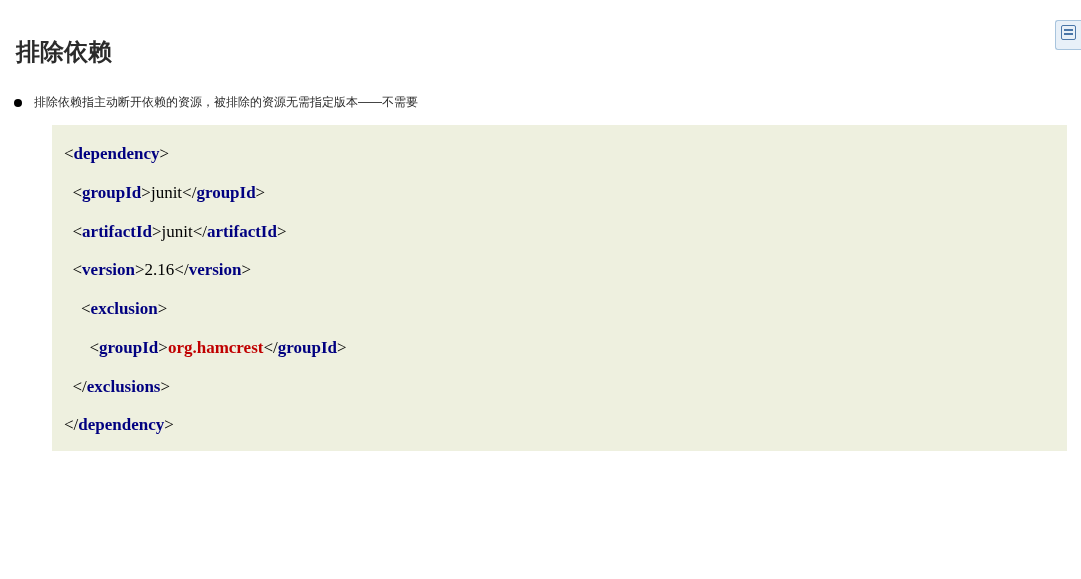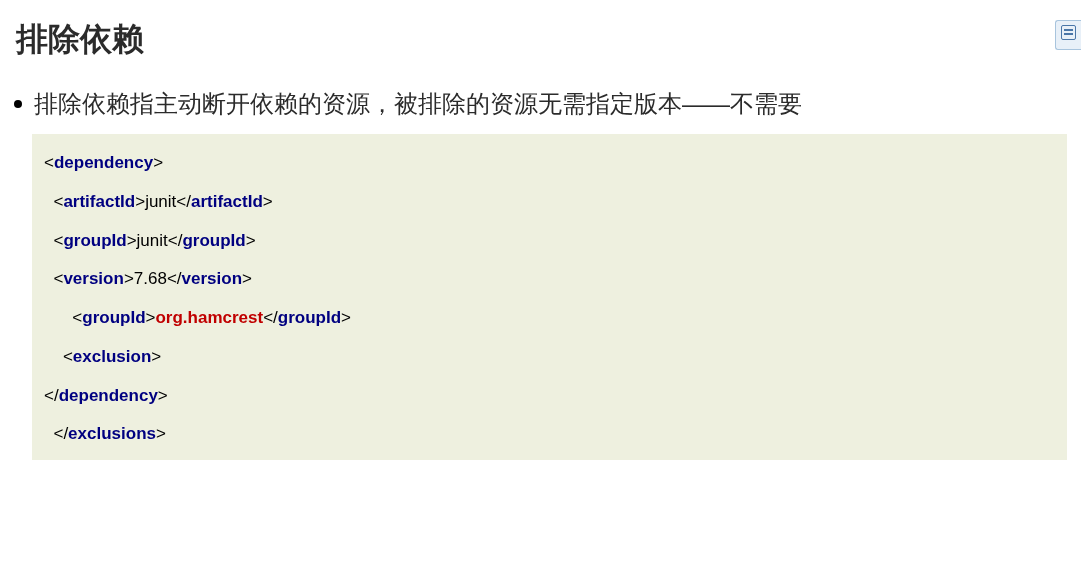--- a/index.html
+++ b/index.html
@@ -15,10 +15,10 @@
     padding: 18px 14px 0 14px;
   }
   .title {
-    font-size: 32px;
+    font-size: 24px;
     font-weight: 600;
     color: #2b2b2b;
-    margin: 0 0 26px 2px;
+    margin: 18px 0 26px 2px;
   }
   .bullet-row {
     display: flex;

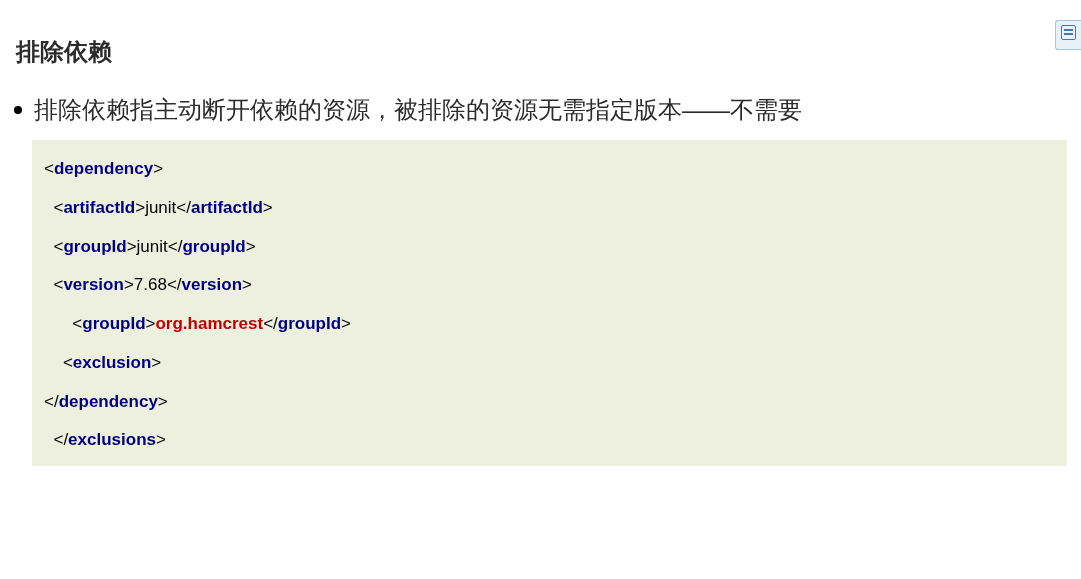--- a/index.html
+++ b/index.html
@@ -34,7 +34,7 @@
     flex: 0 0 auto;
   }
   .bullet-text {
-    font-size: 24px;
+    font-size: 12px;
     color: #2b2b2b;
   }
   .codeblock {

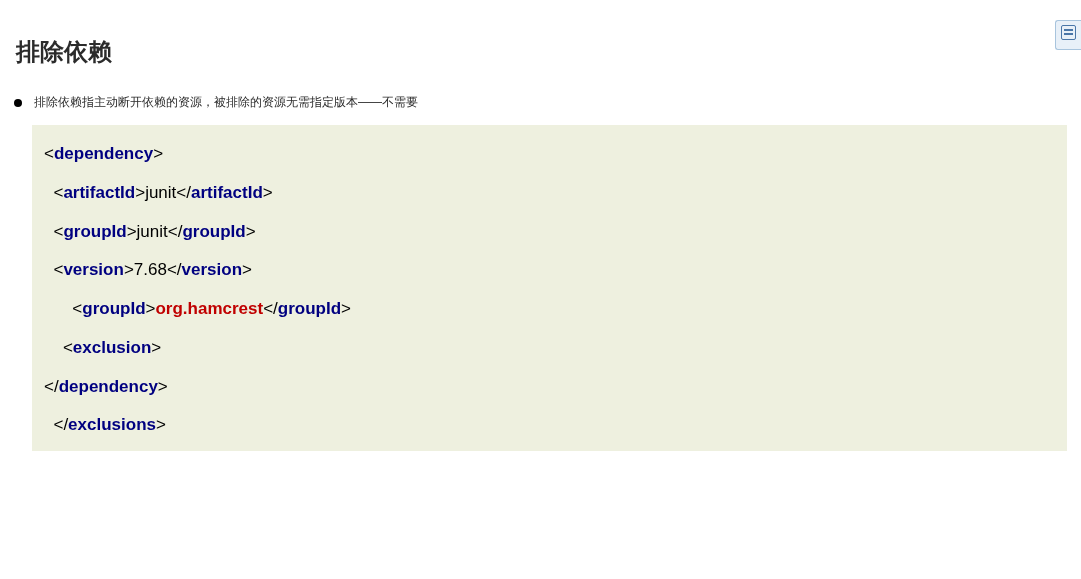--- a/index.html
+++ b/index.html
@@ -39,9 +39,9 @@
   }
   .codeblock {
     background: #eef0df;
-    margin-left: 18px;
+    margin-left: 38px;
     padding: 10px 12px 6px 12px;
-    font-family: Liberation Sans, sans-serif;
+    font-family: Liberation Serif, serif;
     font-size: 17px;
     line-height: 2.28;
     color: #000;

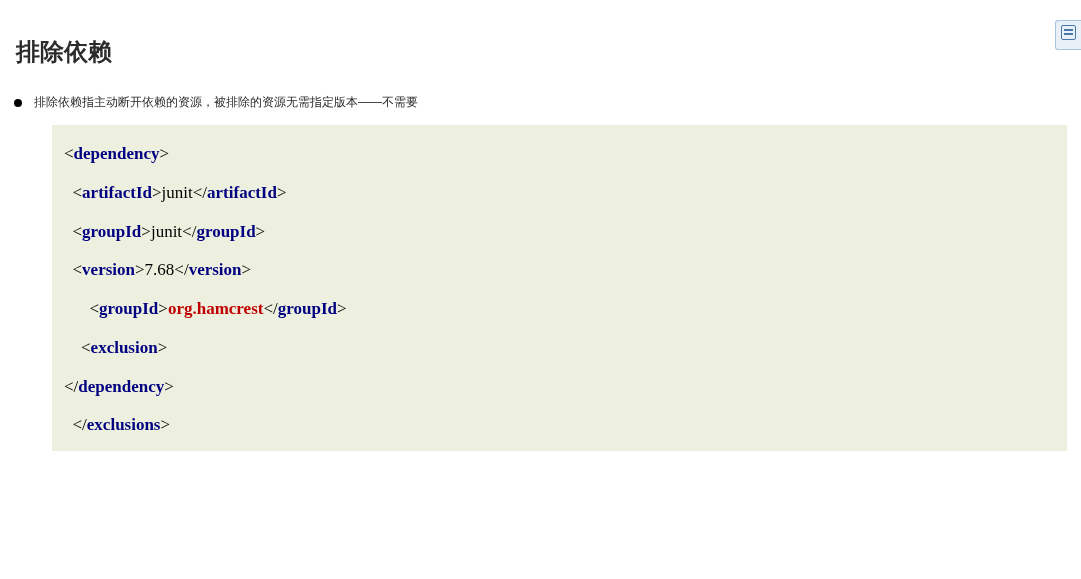--- a/index.html
+++ b/index.html
@@ -98,8 +98,8 @@
 
   <div class="codeblock" id="codeblock">
       <div class="codeline"><span class="br">&lt;</span><span class="tag">dependency</span><span class="br">&gt;</span></div>
+      <div class="codeline">  <span class="br">&lt;</span><span class="tag">groupId</span><span class="br">&gt;</span><span class="txt">junit</span><span class="br">&lt;/</span><span class="tag">groupId</span><span class="br">&gt;</span></div>
       <div class="codeline">  <span class="br">&lt;</span><span class="tag">artifactId</span><span class="br">&gt;</span><span class="txt">junit</span><span class="br">&lt;/</span><span class="tag">artifactId</span><span class="br">&gt;</span></div>
-      <div class="codeline">  <span class="br">&lt;</span><span class="tag">groupId</span><span class="br">&gt;</span><span class="txt">junit</span><span class="br">&lt;/</span><span class="tag">groupId</span><span class="br">&gt;</span></div>
       <div class="codeline">  <span class="br">&lt;</span><span class="tag">version</span><span class="br">&gt;</span><span class="txt">7.68</span><span class="br">&lt;/</span><span class="tag">version</span><span class="br">&gt;</span></div>
       <div class="codeline">      <span class="br">&lt;</span><span class="tag">groupId</span><span class="br">&gt;</span><span class="hl">org.hamcrest</span><span class="br">&lt;/</span><span class="tag">groupId</span><span class="br">&gt;</span></div>
       <div class="codeline">    <span class="br">&lt;</span><span class="tag">exclusion</span><span class="br">&gt;</span></div>

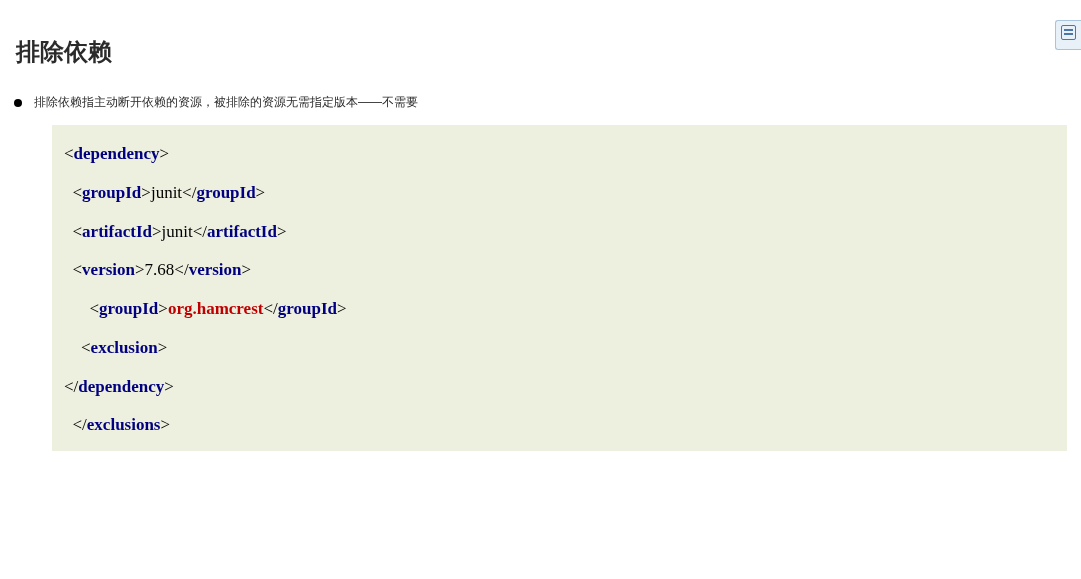--- a/index.html
+++ b/index.html
@@ -100,7 +100,7 @@
       <div class="codeline"><span class="br">&lt;</span><span class="tag">dependency</span><span class="br">&gt;</span></div>
       <div class="codeline">  <span class="br">&lt;</span><span class="tag">groupId</span><span class="br">&gt;</span><span class="txt">junit</span><span class="br">&lt;/</span><span class="tag">groupId</span><span class="br">&gt;</span></div>
       <div class="codeline">  <span class="br">&lt;</span><span class="tag">artifactId</span><span class="br">&gt;</span><span class="txt">junit</span><span class="br">&lt;/</span><span class="tag">artifactId</span><span class="br">&gt;</span></div>
-      <div class="codeline">  <span class="br">&lt;</span><span class="tag">version</span><span class="br">&gt;</span><span class="txt">7.68</span><span class="br">&lt;/</span><span class="tag">version</span><span class="br">&gt;</span></div>
+      <div class="codeline">  <span class="br">&lt;</span><span class="tag">version</span><span class="br">&gt;</span><span class="txt">2.16</span><span class="br">&lt;/</span><span class="tag">version</span><span class="br">&gt;</span></div>
       <div class="codeline">      <span class="br">&lt;</span><span class="tag">groupId</span><span class="br">&gt;</span><span class="hl">org.hamcrest</span><span class="br">&lt;/</span><span class="tag">groupId</span><span class="br">&gt;</span></div>
       <div class="codeline">    <span class="br">&lt;</span><span class="tag">exclusion</span><span class="br">&gt;</span></div>
       <div class="codeline"><span class="br">&lt;/</span><span class="tag">dependency</span><span class="br">&gt;</span></div>

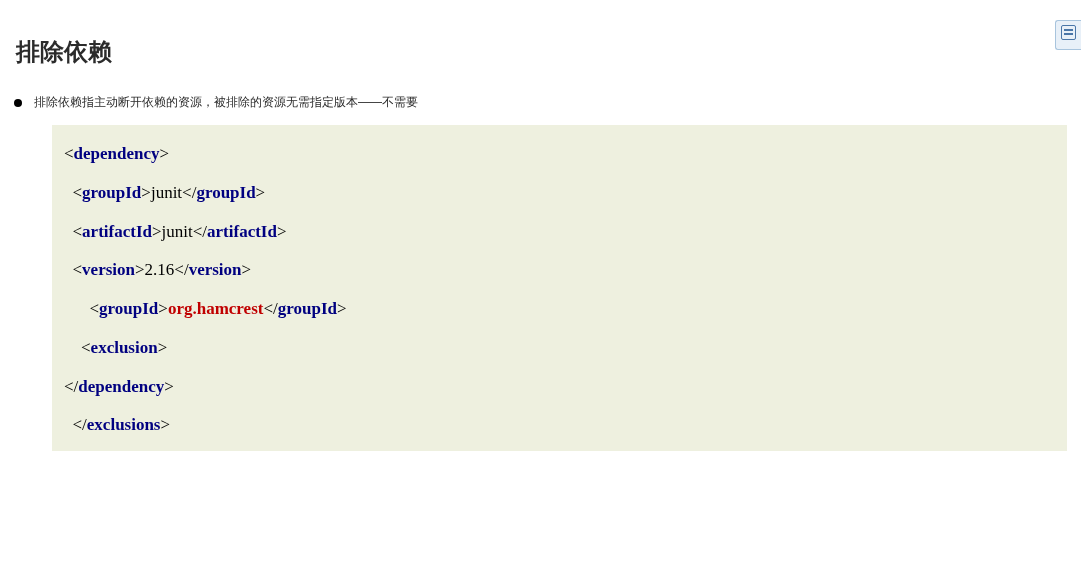--- a/index.html
+++ b/index.html
@@ -101,8 +101,8 @@
       <div class="codeline">  <span class="br">&lt;</span><span class="tag">groupId</span><span class="br">&gt;</span><span class="txt">junit</span><span class="br">&lt;/</span><span class="tag">groupId</span><span class="br">&gt;</span></div>
       <div class="codeline">  <span class="br">&lt;</span><span class="tag">artifactId</span><span class="br">&gt;</span><span class="txt">junit</span><span class="br">&lt;/</span><span class="tag">artifactId</span><span class="br">&gt;</span></div>
       <div class="codeline">  <span class="br">&lt;</span><span class="tag">version</span><span class="br">&gt;</span><span class="txt">2.16</span><span class="br">&lt;/</span><span class="tag">version</span><span class="br">&gt;</span></div>
+      <div class="codeline">    <span class="br">&lt;</span><span class="tag">exclusion</span><span class="br">&gt;</span></div>
       <div class="codeline">      <span class="br">&lt;</span><span class="tag">groupId</span><span class="br">&gt;</span><span class="hl">org.hamcrest</span><span class="br">&lt;/</span><span class="tag">groupId</span><span class="br">&gt;</span></div>
-      <div class="codeline">    <span class="br">&lt;</span><span class="tag">exclusion</span><span class="br">&gt;</span></div>
       <div class="codeline"><span class="br">&lt;/</span><span class="tag">dependency</span><span class="br">&gt;</span></div>
       <div class="codeline">  <span class="br">&lt;/</span><span class="tag">exclusions</span><span class="br">&gt;</span></div>
     </div>

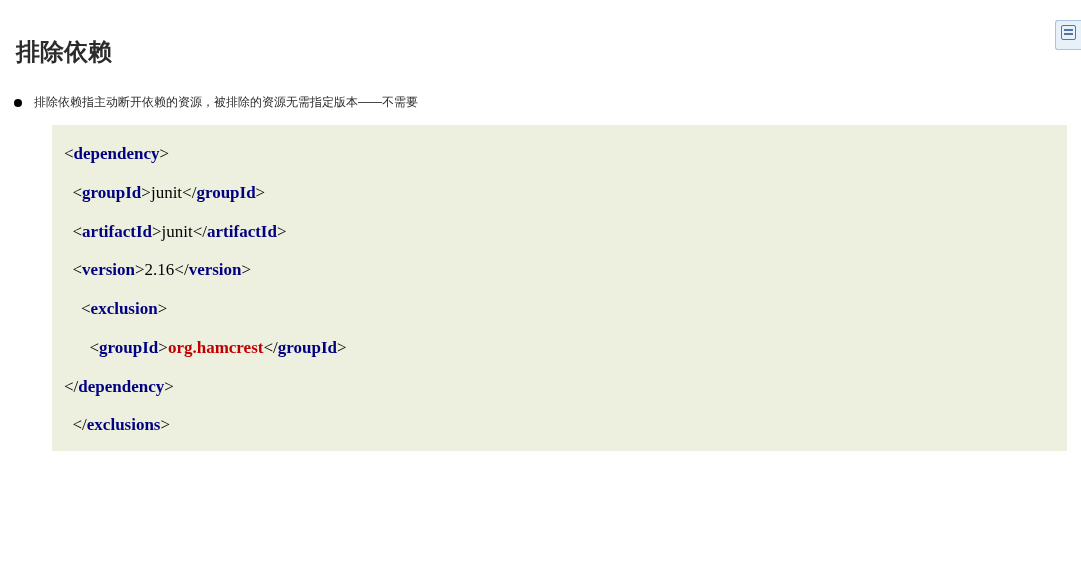--- a/index.html
+++ b/index.html
@@ -103,8 +103,8 @@
       <div class="codeline">  <span class="br">&lt;</span><span class="tag">version</span><span class="br">&gt;</span><span class="txt">2.16</span><span class="br">&lt;/</span><span class="tag">version</span><span class="br">&gt;</span></div>
       <div class="codeline">    <span class="br">&lt;</span><span class="tag">exclusion</span><span class="br">&gt;</span></div>
       <div class="codeline">      <span class="br">&lt;</span><span class="tag">groupId</span><span class="br">&gt;</span><span class="hl">org.hamcrest</span><span class="br">&lt;/</span><span class="tag">groupId</span><span class="br">&gt;</span></div>
+      <div class="codeline">  <span class="br">&lt;/</span><span class="tag">exclusions</span><span class="br">&gt;</span></div>
       <div class="codeline"><span class="br">&lt;/</span><span class="tag">dependency</span><span class="br">&gt;</span></div>
-      <div class="codeline">  <span class="br">&lt;/</span><span class="tag">exclusions</span><span class="br">&gt;</span></div>
     </div>
 </div>
 

